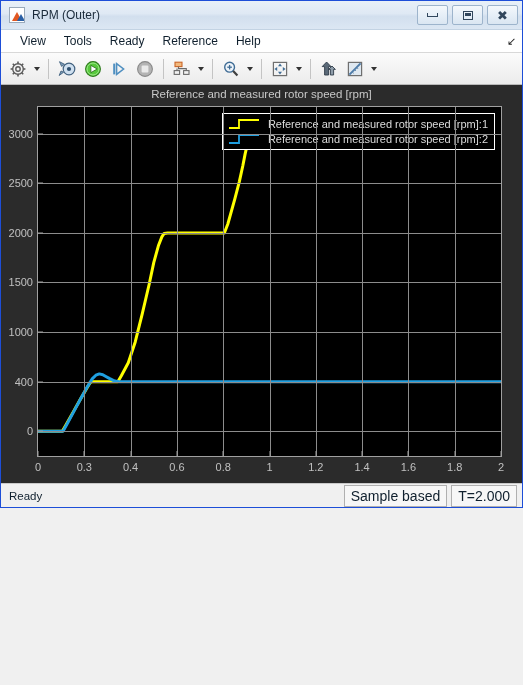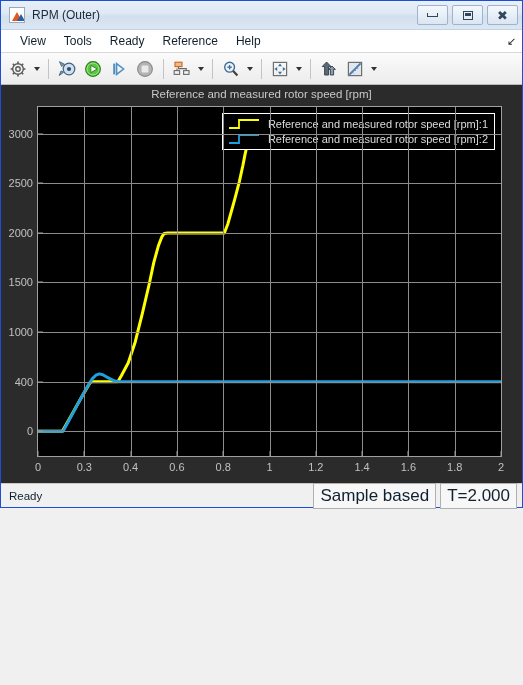--- a/index.html
+++ b/index.html
@@ -201,7 +201,7 @@
   }
   .status-text { font-size: 11.5px; color: #10202e; flex: 1 1 auto; }
   .status-cell {
-    font-size: 17px; color: #10202e;
+    font-size: 14px; color: #10202e;
     border: 1px solid #b0b0b0;
     background: #f7f7f7;
     padding: 2px 6px;

